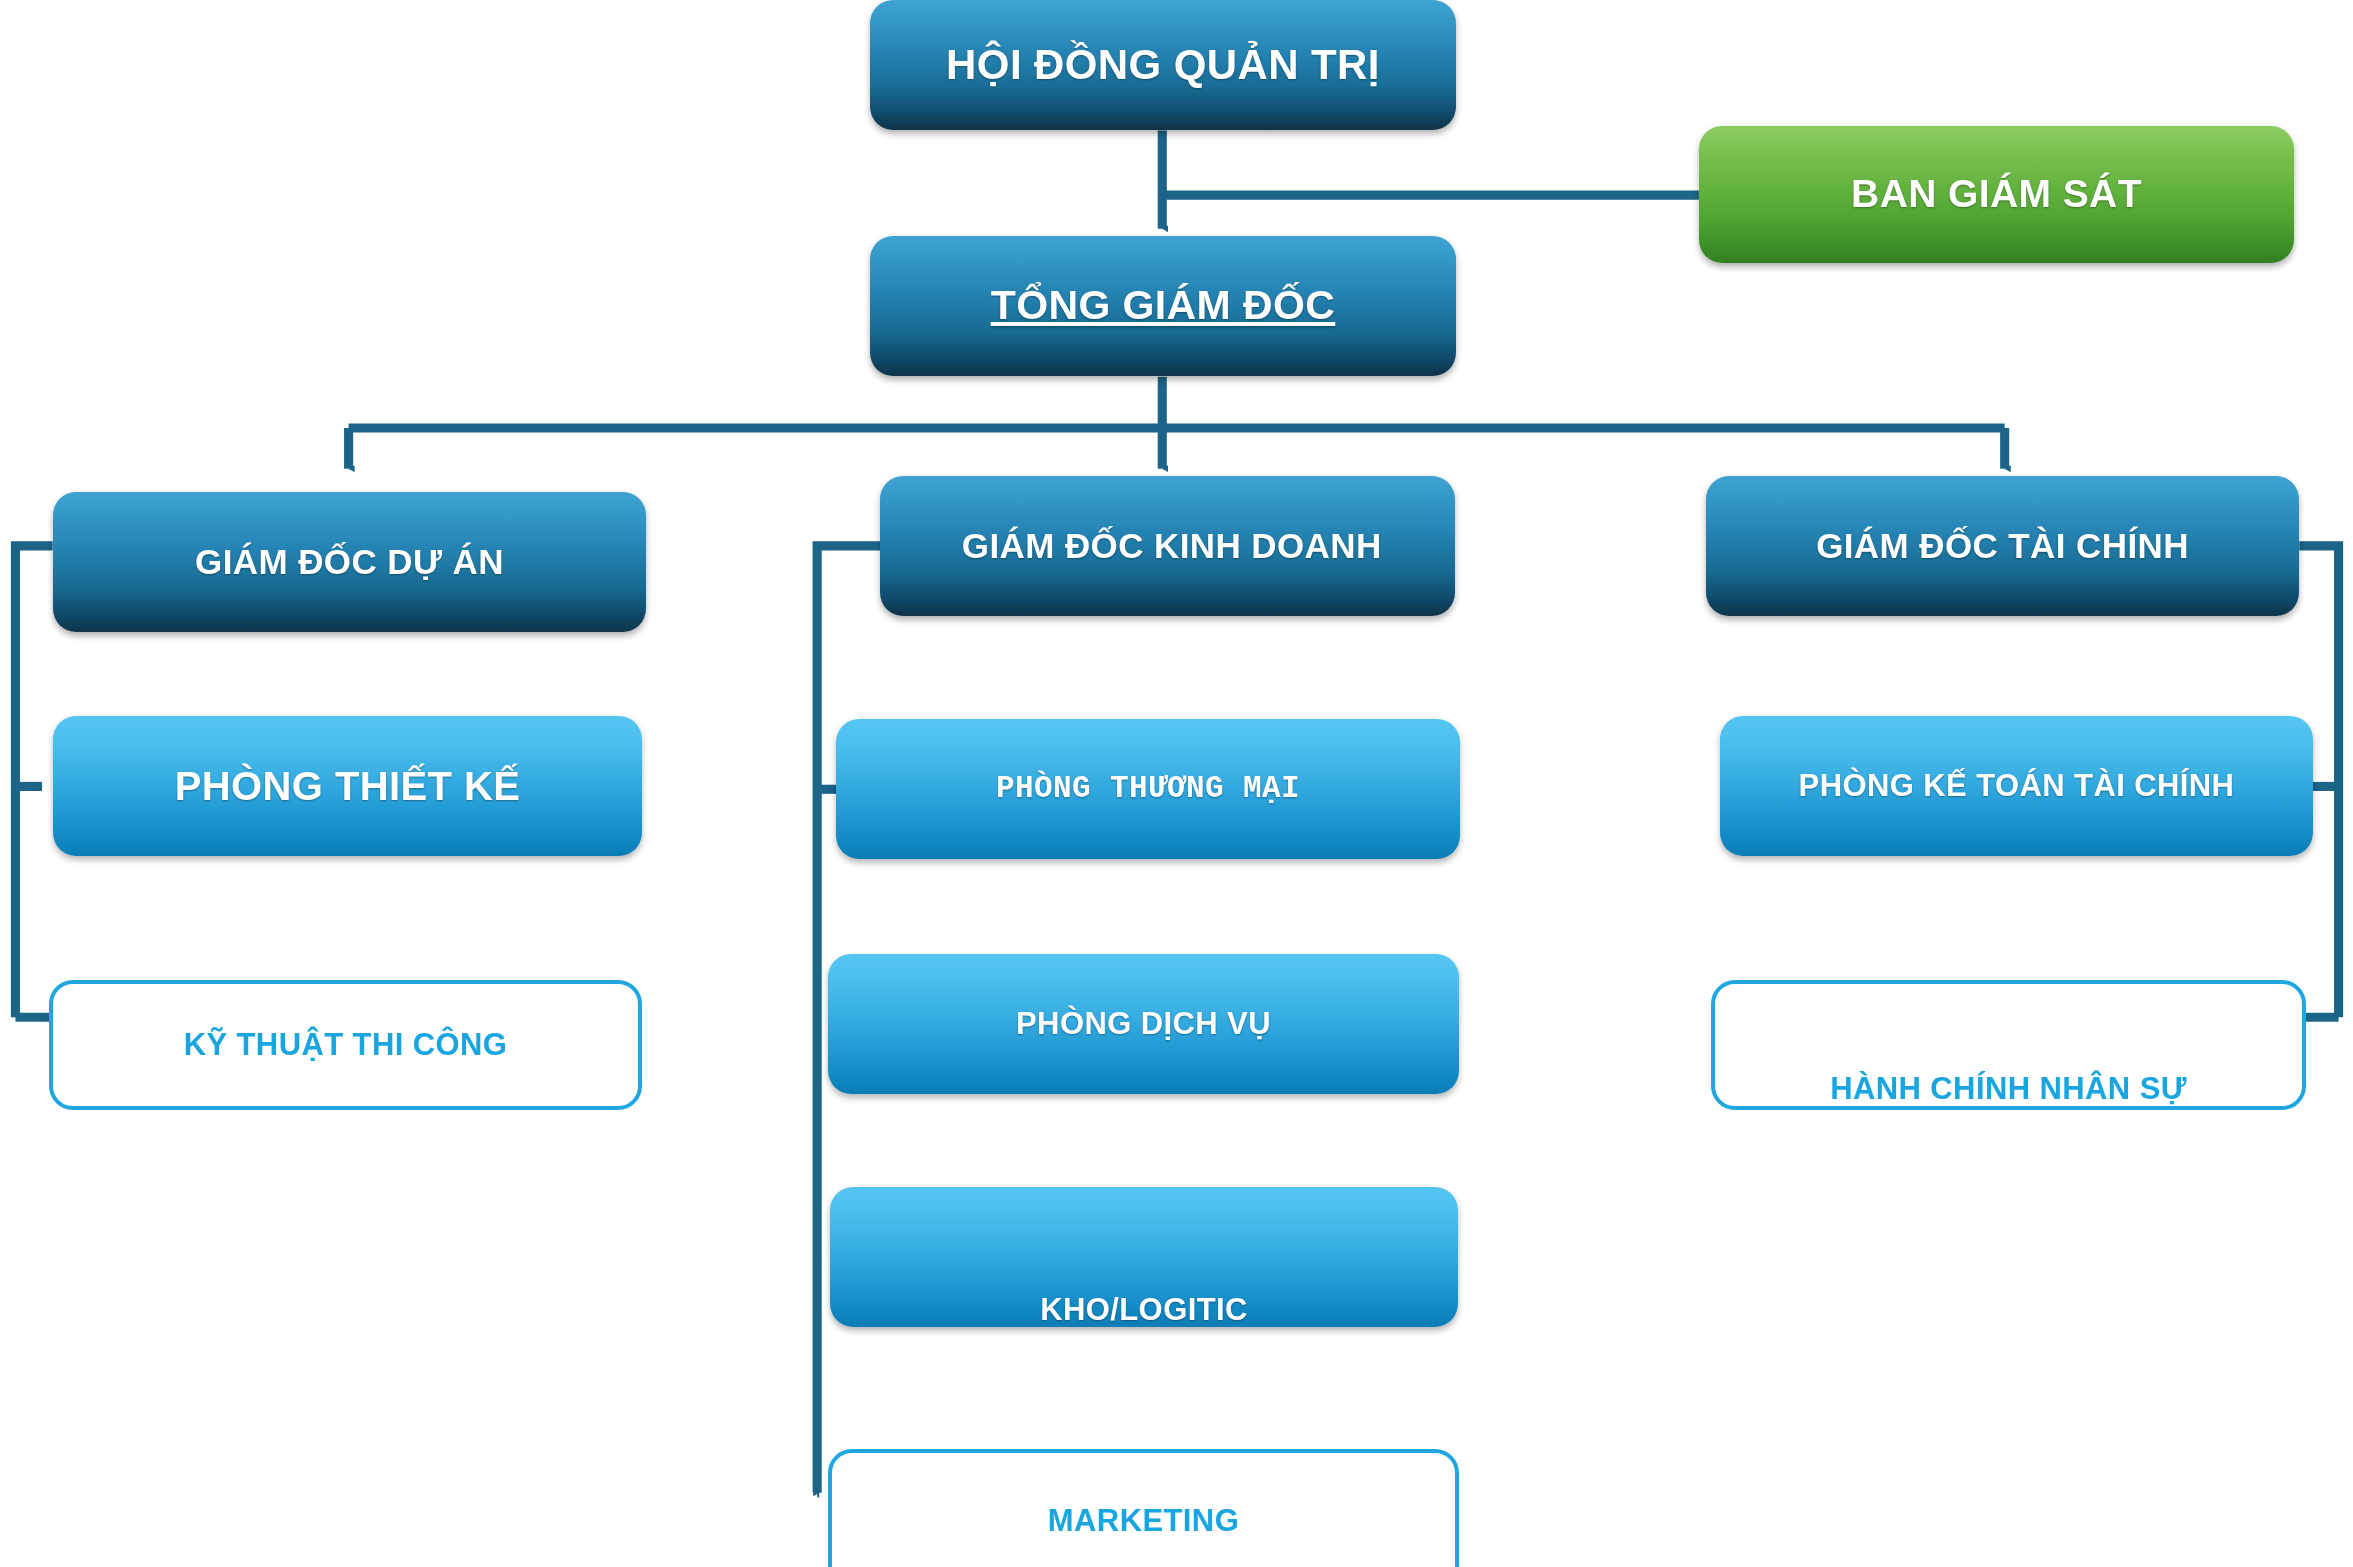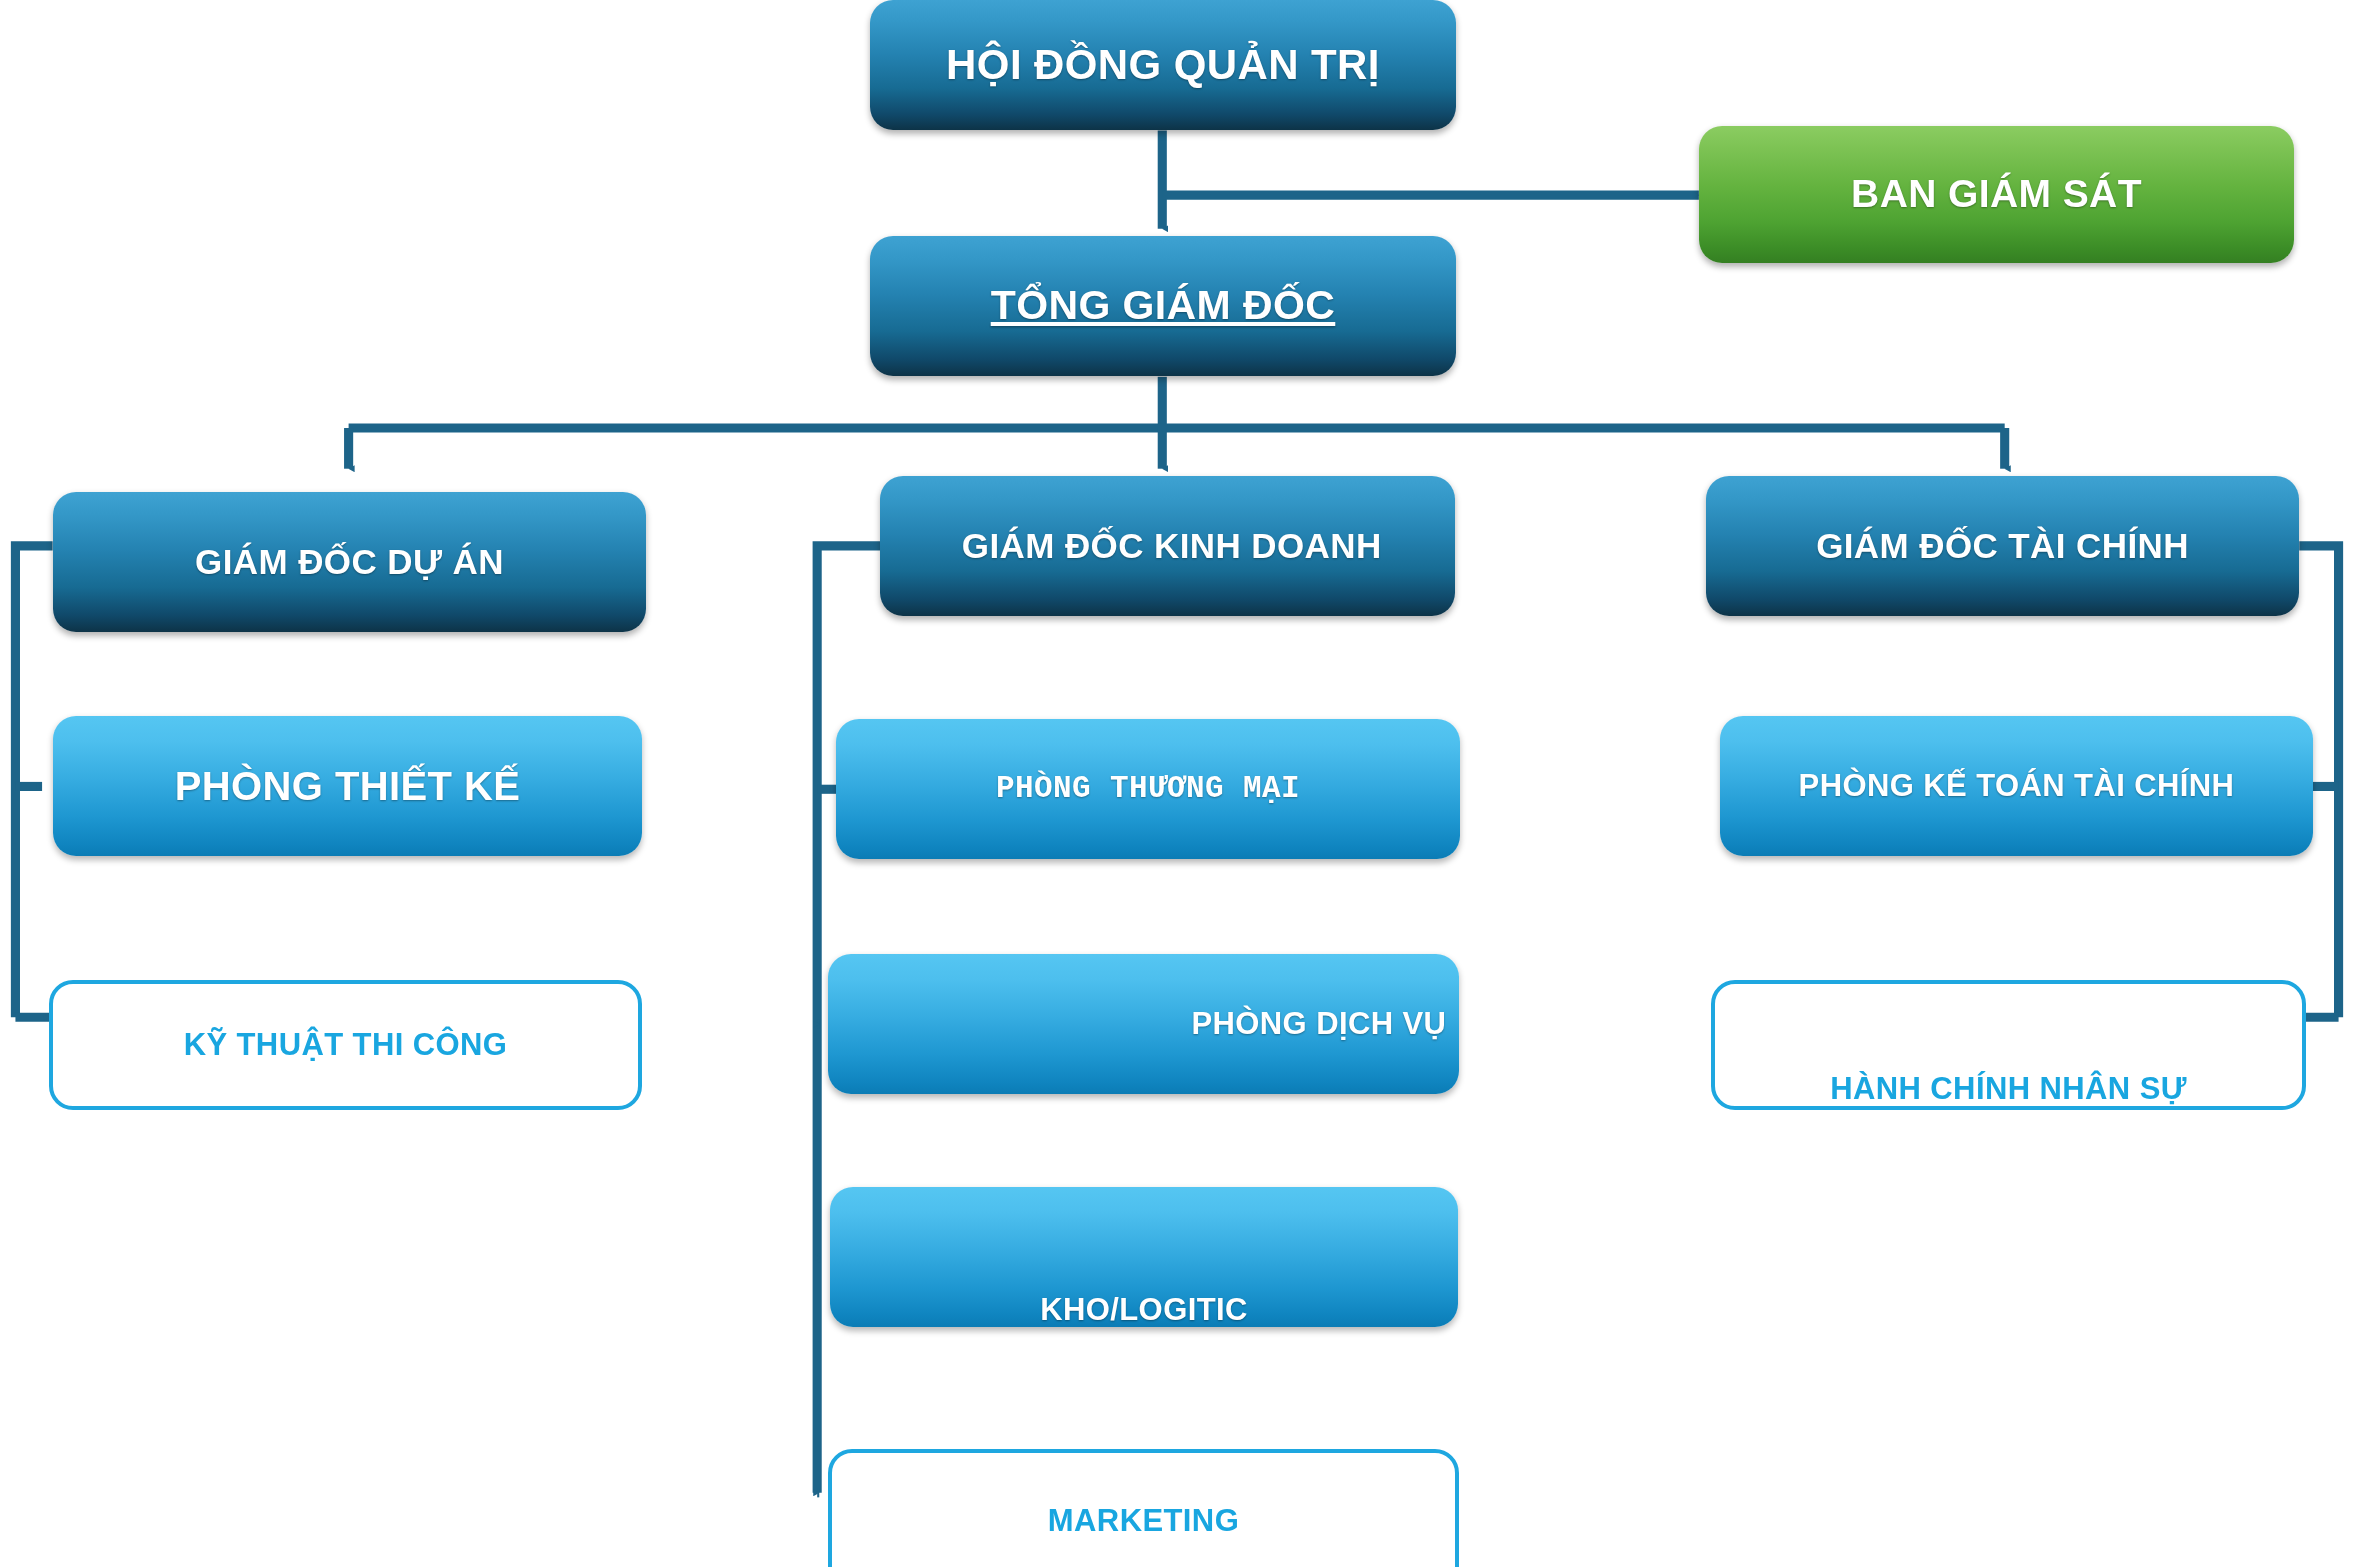--- a/index.html
+++ b/index.html
@@ -188,7 +188,7 @@
     <span class="node-label">PHÒNG THƯƠNG MẠI</span>
   </div>
 
-  <div class="node node--light" style="left:828px; top:954px; width:631px; height:140px; font-size:31px;justify-content:flex-end;">
+  <div class="node node--light" style="left:828px; top:954px; width:631px; height:140px; font-size:31px;">
     <span class="node-label">PHÒNG DỊCH VỤ</span>
   </div>
 

